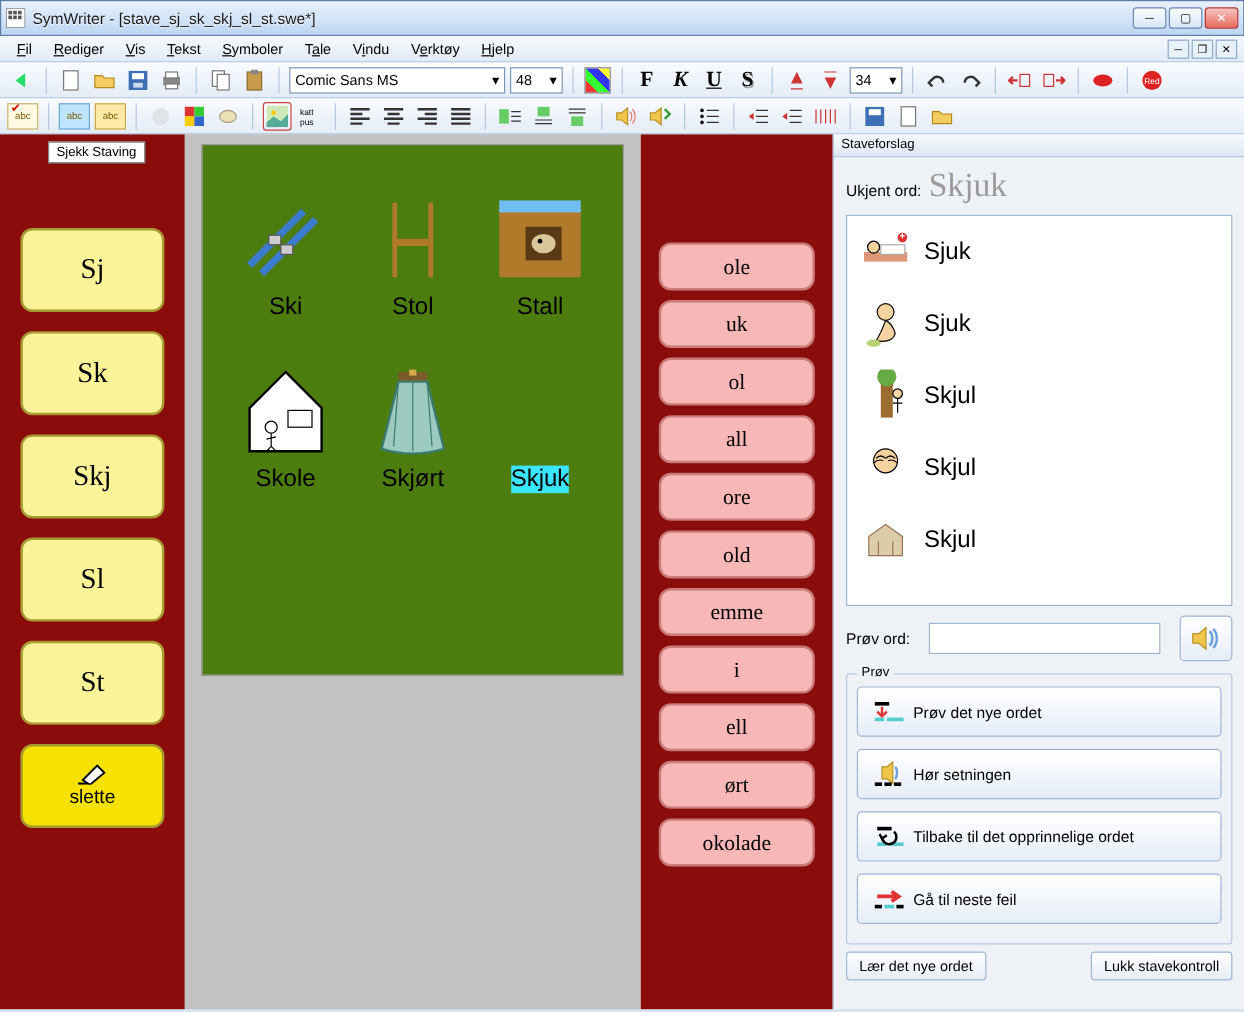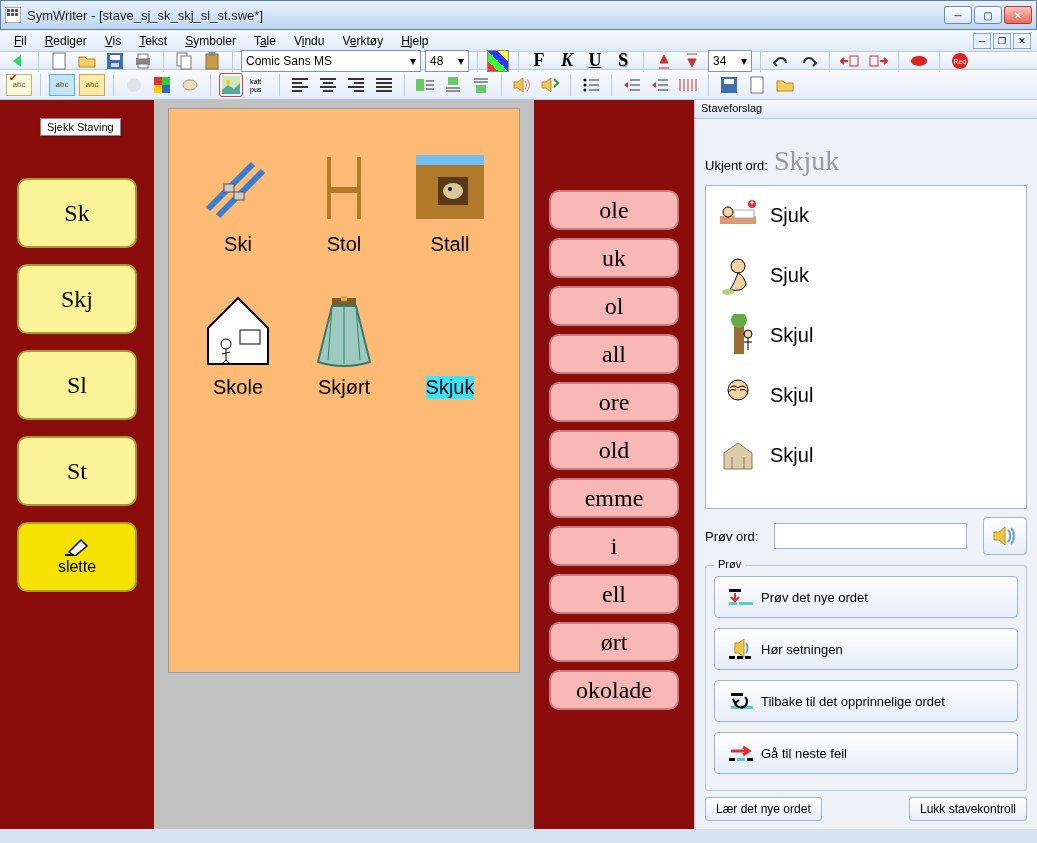--- a/index.html
+++ b/index.html
@@ -22,7 +22,7 @@
 .doc-win-btn { width: 18px; height: 16px; border: 1px solid #8fa9c9; background: #e8f0fa; font-size: 9px; display: flex; align-items: center; justify-content: center; cursor: pointer; }
 
 
-.toolbar { height: 18px; background: linear-gradient(#f9fbfe,#e4ecf7); border-bottom: 1px solid #b6c9e1; display: flex; align-items: center; padding: 0 6px; gap: 4px; }
+.toolbar { height: 30px; background: linear-gradient(#f9fbfe,#e4ecf7); border-bottom: 1px solid #b6c9e1; display: flex; align-items: center; padding: 0 6px; gap: 4px; }
 .tb-btn { width: 24px; height: 24px; border: 1px solid transparent; border-radius: 3px; display: flex; align-items: center; justify-content: center; cursor: pointer; font-size: 14px; }
 .tb-sep { width: 1px; height: 22px; background: #b6c9e1; margin: 0 4px; }
 .font-combo { width: 180px; height: 22px; border: 1px solid #7a96b8; background: #fff; font-size: 12px; padding: 0 4px; display: flex; align-items: center; justify-content: space-between; }

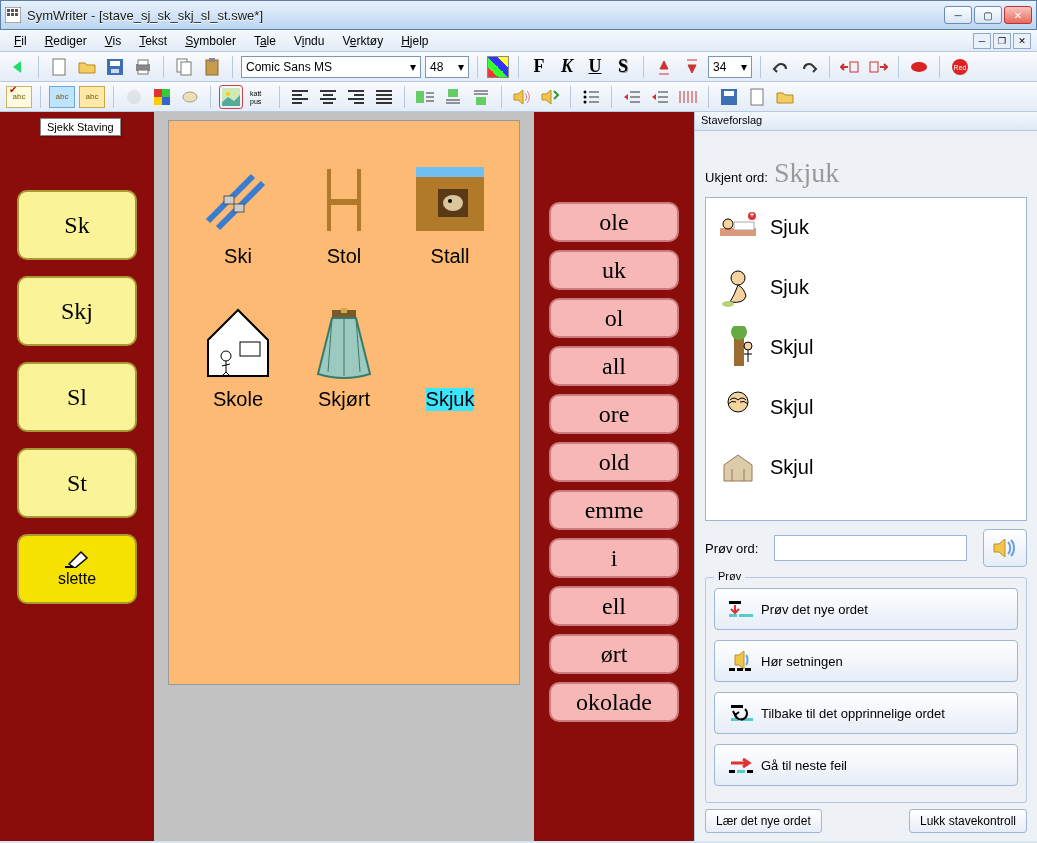--- a/index.html
+++ b/index.html
@@ -55,7 +55,7 @@
 
 .spell-pane { flex: 1; background: #eef2f7; border-left: 1px solid #b6c9e1; display: flex; flex-direction: column; }
 .spell-head { height: 19px; background: linear-gradient(#f5f9fd,#dde8f5); border-bottom: 1px solid #b6c9e1; font-size: 11px; padding: 2px 6px; }
-.unknown-row { display: flex; align-items: baseline; padding: 26px 10px 8px; gap: 6px; }
+.unknown-row { display: flex; align-items: baseline; padding: 8px 10px 8px; gap: 6px; }
 .unknown-label { font-size: 13px; }
 .unknown-word { font-family: "Comic Sans MS",cursive; font-size: 28px; color: #9a9a9a; }
 .sugg-list { margin: 0 10px; height: 326px; border: 1px solid #9fb6d4; background: #fff; overflow-y: auto; }

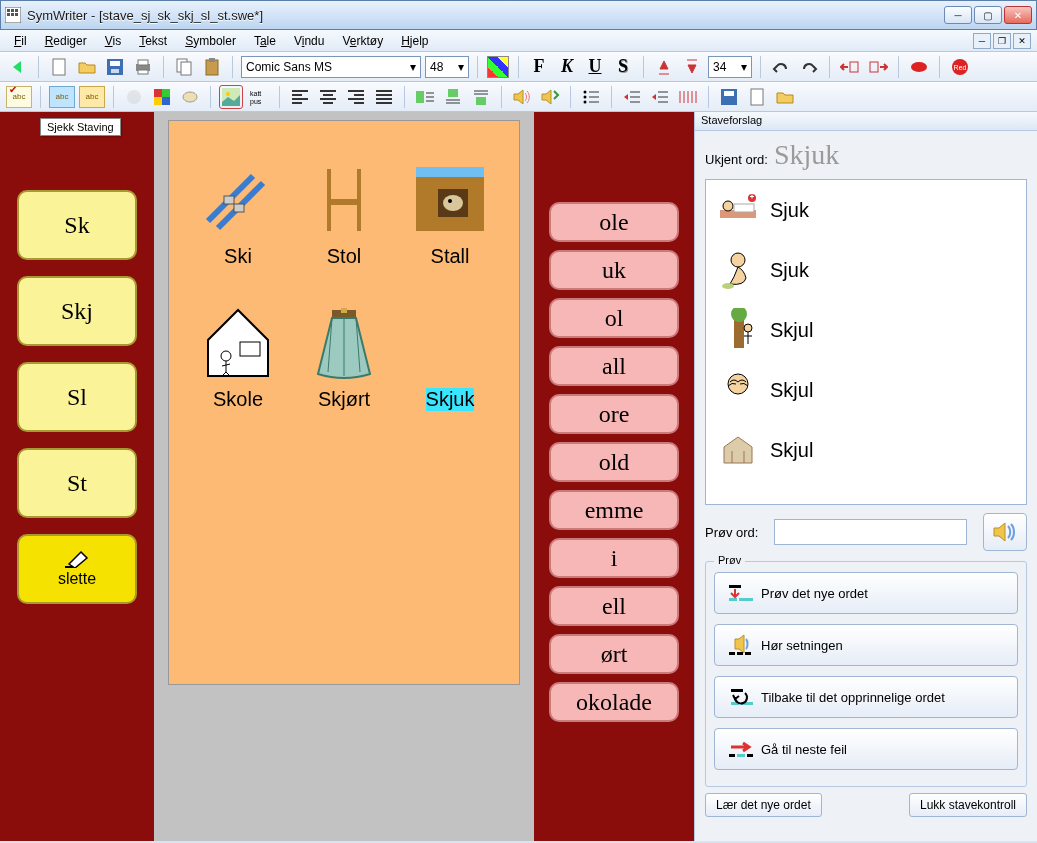--- a/index.html
+++ b/index.html
@@ -373,6 +373,7 @@
 <div class="client">
 
   <div class="left-pane">
+    <div class="lp-btn">Sj</div>
     <div class="lp-btn">Sk</div>
     <div class="lp-btn">Skj</div>
     <div class="lp-btn">Sl</div>

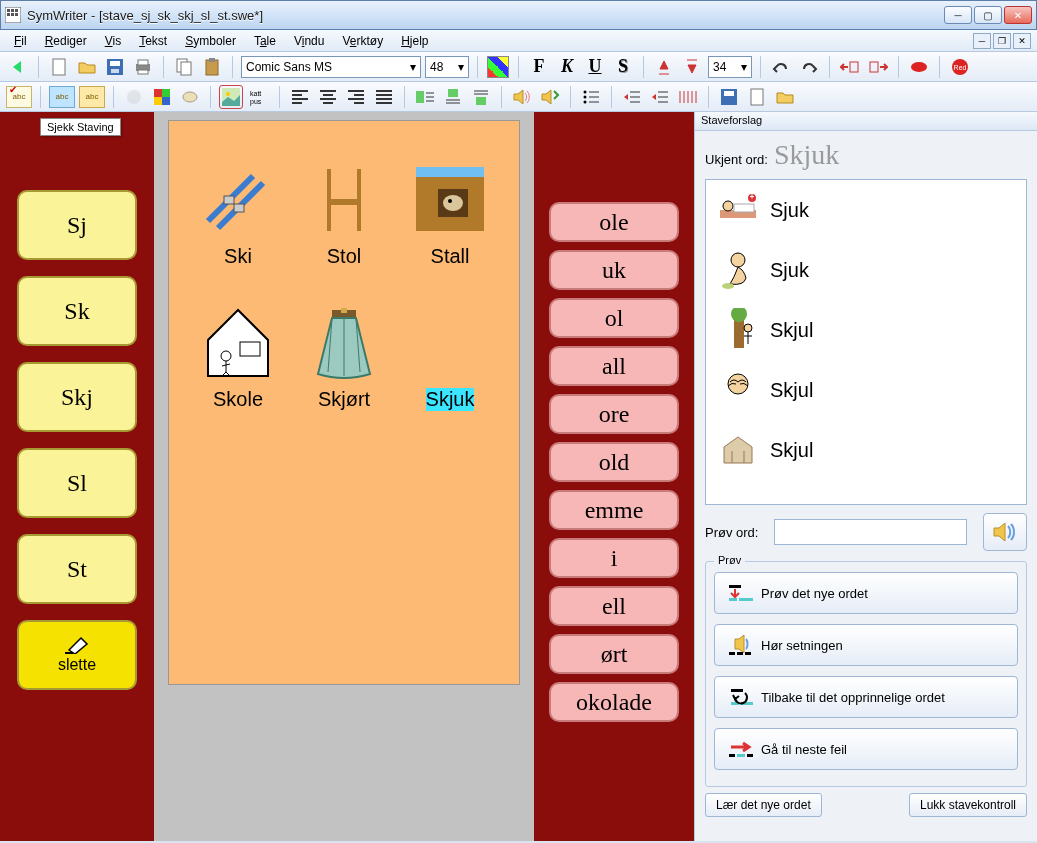--- a/index.html
+++ b/index.html
@@ -50,7 +50,7 @@
 .hl { background: #39e5ff; color:#000; }
 
 .right-pane { width: 160px; background: #8a0d0b; display: flex; flex-direction: column; align-items: center; padding: 90px 10px 10px; gap: 8px; }
-.rp-btn { width: 130px; height: 40px; background: #f8b7b7; border: 2px solid #c97a7a; border-radius: 10px; display: flex; align-items: center; justify-content: center; font-family: "Comic Sans MS",cursive; font-size: 24px; cursor: pointer; }
+.rp-btn { width: 130px; height: 40px; background: #f8b7b7; border: 2px solid #c97a7a; border-radius: 10px; display: flex; align-items: center; justify-content: center; font-family: "Comic Sans MS",cursive; font-size: 18px; cursor: pointer; }
 
 
 .spell-pane { flex: 1; background: #eef2f7; border-left: 1px solid #b6c9e1; display: flex; flex-direction: column; }

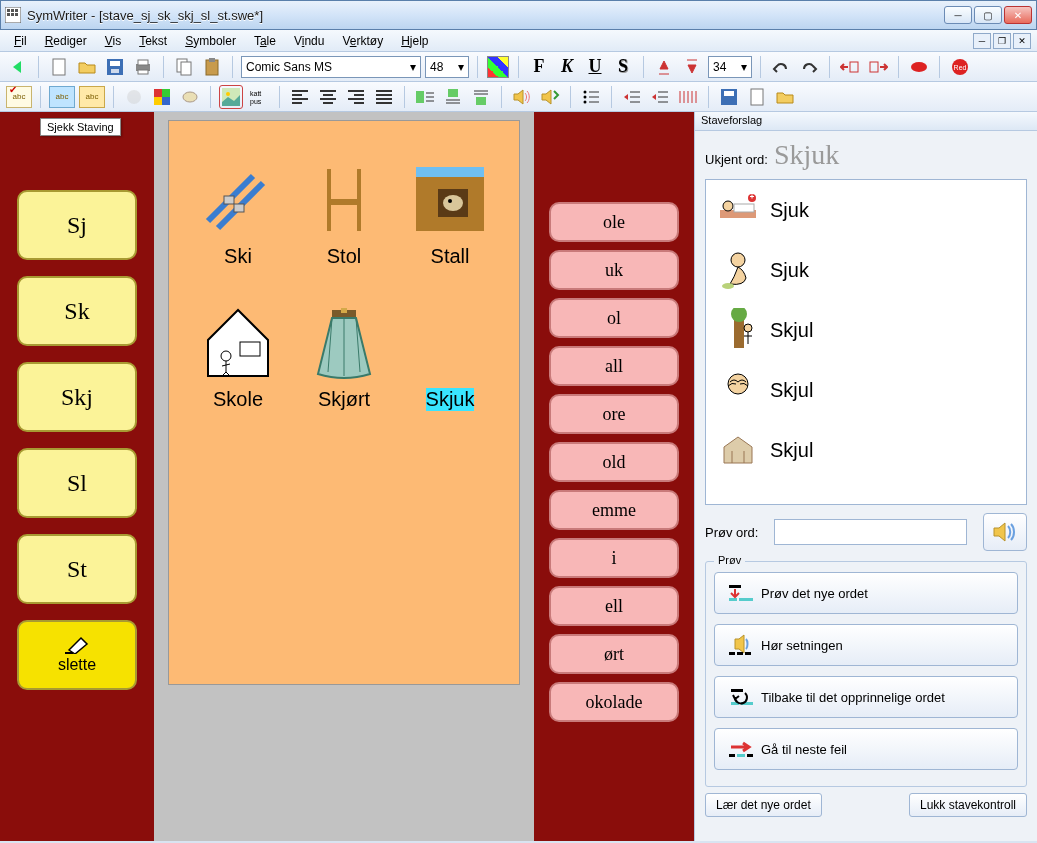--- a/index.html
+++ b/index.html
@@ -42,7 +42,7 @@
 .eraser-icon { width: 28px; height: 18px; }
 
 .doc-pane { width: 380px; background: #c2c2c2; display: flex; justify-content: center; padding-top: 8px; }
-.page { width: 352px; height: 565px; background: #fdba74; border: 1px solid #999; padding: 40px 16px 16px; font-family: "Comic Sans MS",cursive; font-size: 20px; }
+.page { width: 352px; height: 443px; background: #4d7c0f; border: 1px solid #999; padding: 40px 16px 16px; font-family: "Comic Sans MS",cursive; font-size: 20px; }
 .symbol-row { display: flex; justify-content: space-around; margin-bottom: 36px; }
 .symbol-cell { display: flex; flex-direction: column; align-items: center; gap: 4px; }
 .symbol-cell .sym-img { width: 80px; height: 80px; display:flex; align-items:center; justify-content:center; }

